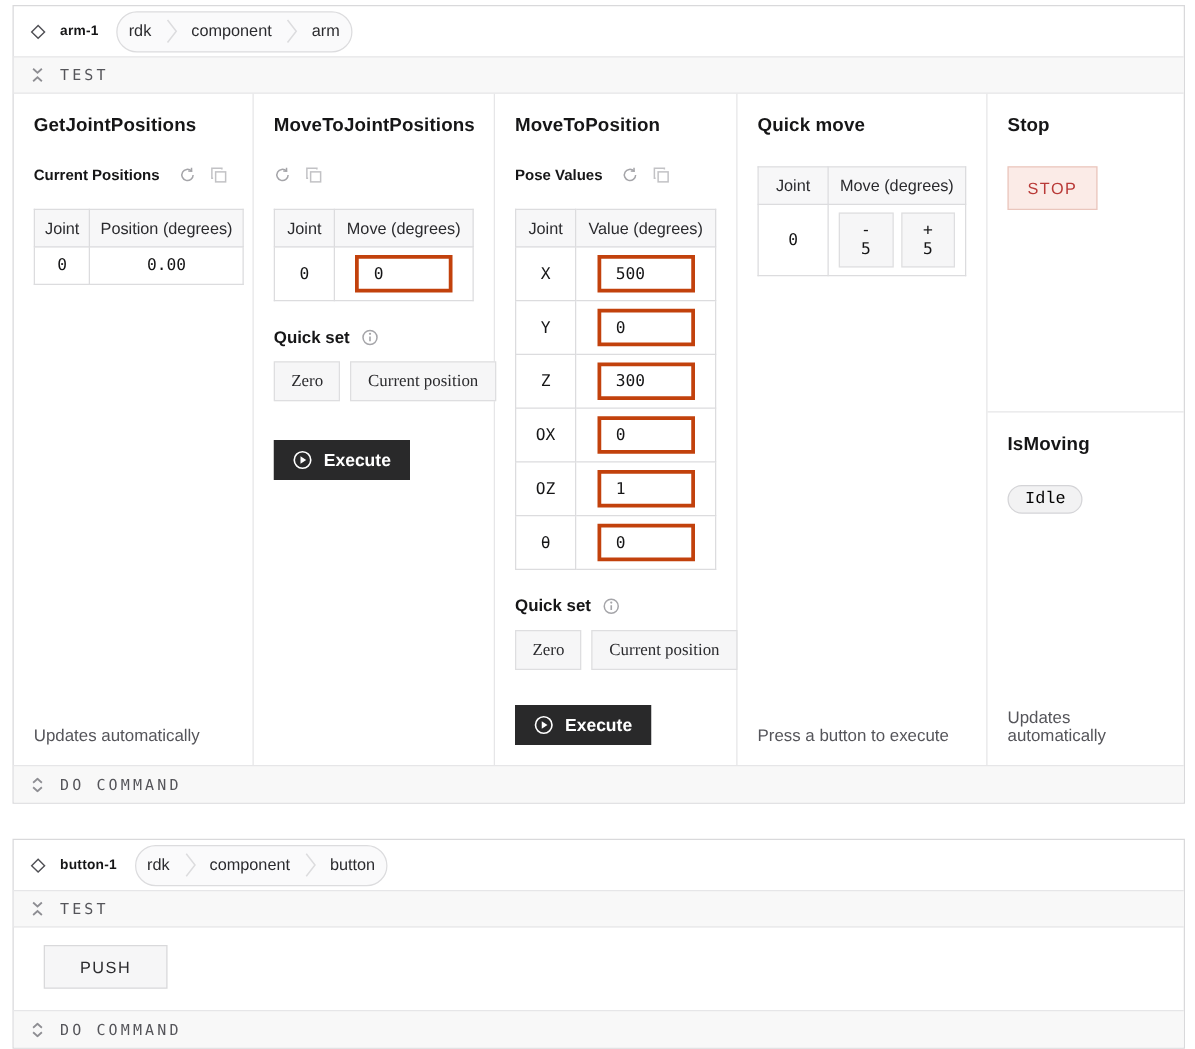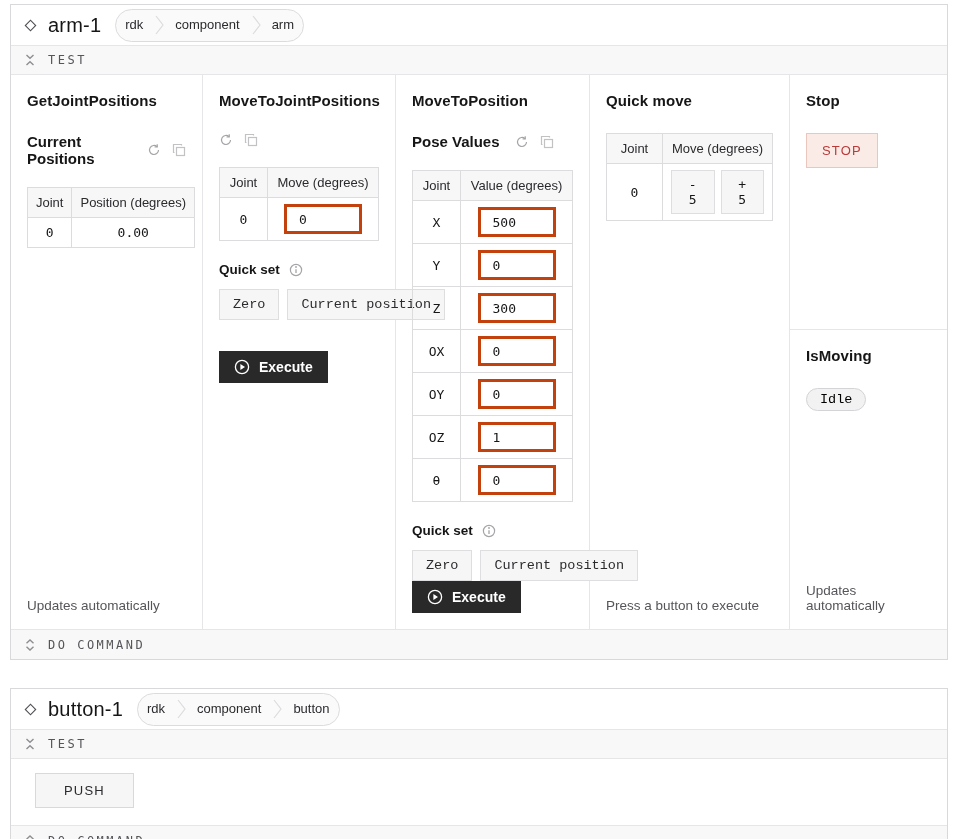--- a/index.html
+++ b/index.html
@@ -12,7 +12,7 @@
   
   .card-header { display: flex; align-items: center; gap: 10px; height: 40px; padding: 0 12px; }
   .diamond { width: 15px; height: 15px; flex: 0 0 auto; }
-  .card-title { font-size: 20px; font-weight: 400; letter-spacing: .2px; }
+  .card-title { font-size: 11px; font-weight: 700; letter-spacing: .2px; }
   .crumbs { display: inline-flex; align-items: center; height: 33px; border: 1px solid #dcdcde; border-radius: 999px; background: #fafafb; margin-left: 4px; overflow: hidden; }
   .crumb { font-size: 13px; color: #2b2b2e; padding: 0 9px; line-height: 20px; }
   .crumb-sep { width: 14px; height: 22px; flex: 0 0 auto; }

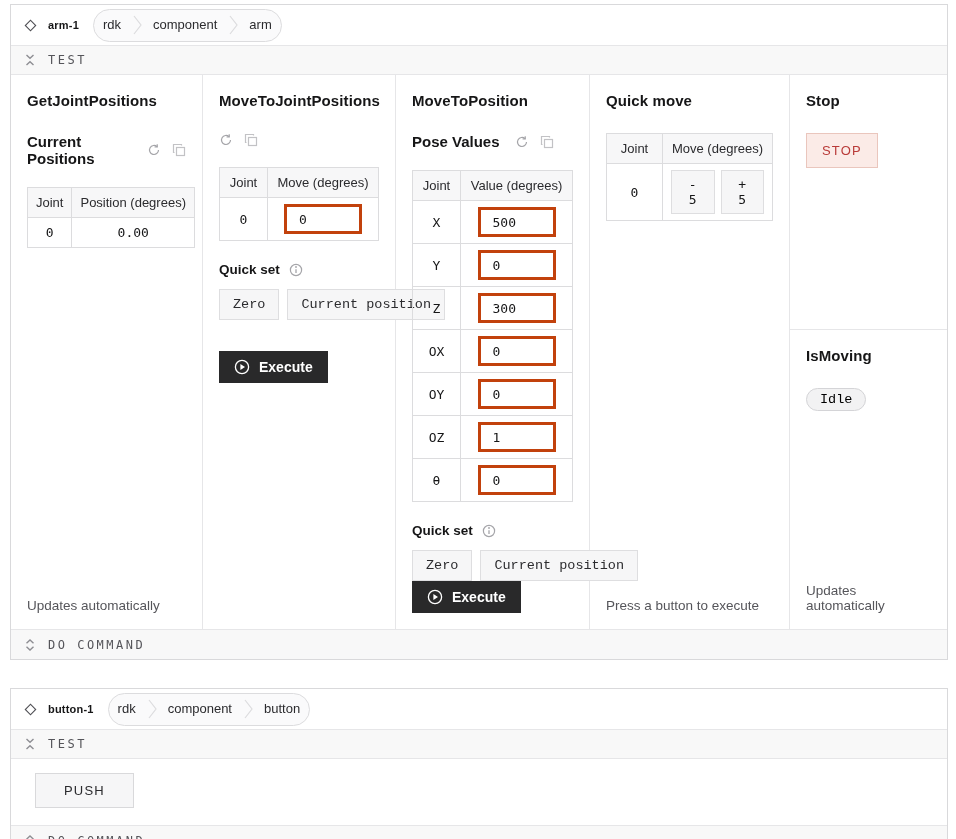--- a/index.html
+++ b/index.html
@@ -31,7 +31,7 @@
 
   .method-title { font-size: 15px; font-weight: 700; margin-bottom: 24px; letter-spacing: .1px; }
   .subtitle-row { display: flex; align-items: center; gap: 11px; margin-bottom: 20px; }
-  .subtitle { font-size: 15px; font-weight: 600; margin-right: 4px; }
+  .subtitle { font-size: 12px; font-weight: 600; margin-right: 4px; }
   .mini-icon { width: 14px; height: 14px; flex: 0 0 auto; }
 
   

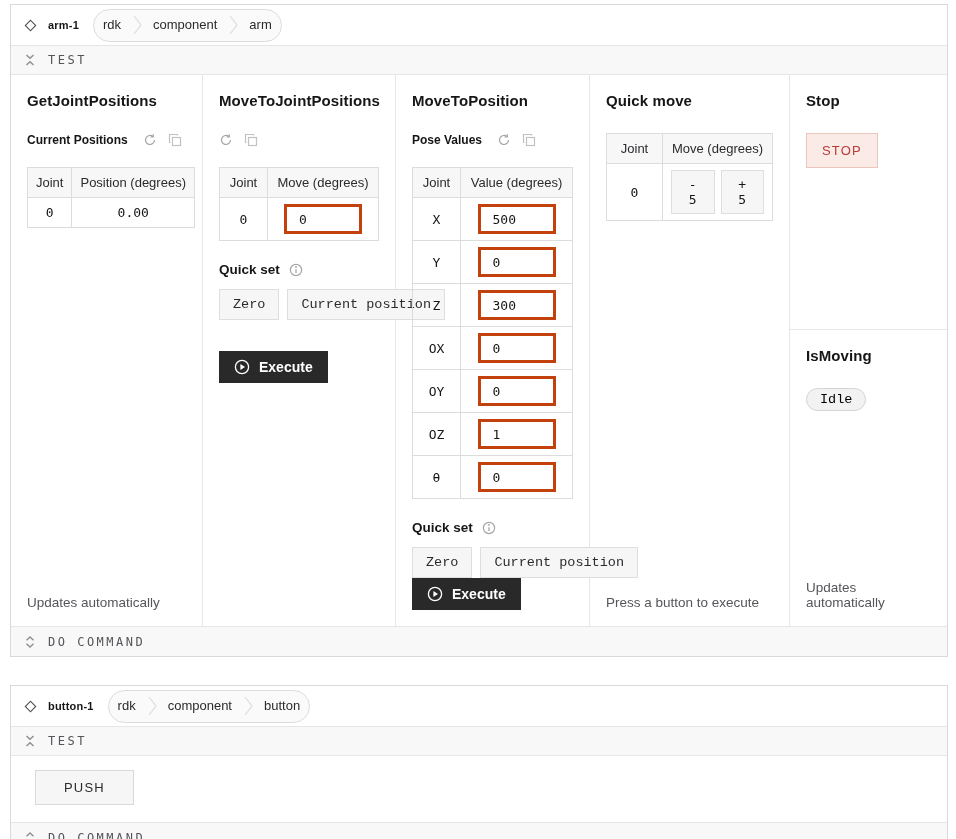--- a/index.html
+++ b/index.html
@@ -47,7 +47,7 @@
   .quickset-row { display: flex; align-items: center; gap: 9px; margin: 21px 0 12px; }
   .quickset-label { font-size: 13.5px; font-weight: 700; }
   .btn-row { display: flex; gap: 8px; }
-  .btn-light { font-family: Liberation Mono, monospace; font-size: 13.5px; color: #2b2b2e; background: #f6f6f7; border: 1px solid #dedee0; padding: 7px 13px; cursor: pointer; white-space: nowrap; }
+  .btn-light { font-family: Liberation Serif, serif; font-size: 13.5px; color: #2b2b2e; background: #f6f6f7; border: 1px solid #dedee0; padding: 7px 13px; cursor: pointer; white-space: nowrap; }
   .btn-exec { display: inline-flex; align-items: center; gap: 9px; background: #29292a; color: #fff; border: none; font-family: "Liberation Sans", sans-serif; font-size: 14px; font-weight: 600; padding: 8px 15px; margin-top: 31px; cursor: pointer; width: fit-content; }
   .btn-exec.pin-bottom { margin-top: auto; }
   .play-icon { width: 16px; height: 16px; }

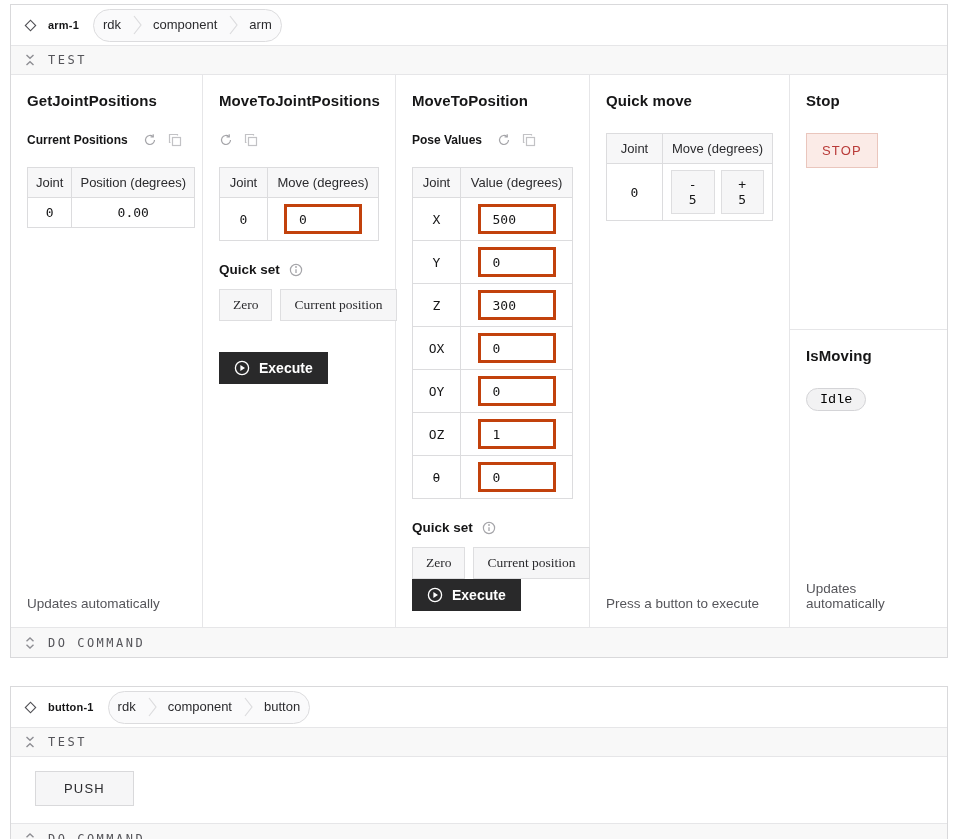--- a/index.html
+++ b/index.html
@@ -212,10 +212,6 @@
             <td style="padding:6px 8px;"><input class="val-input" type="text" value="0" style=""></td>
           </tr>
           <tr>
-            <td>OY</td>
-            <td style="padding:6px 8px;"><input class="val-input" type="text" value="0" style=""></td>
-          </tr>
-          <tr>
             <td>OZ</td>
             <td style="padding:6px 8px;"><input class="val-input" type="text" value="1" style=""></td>
           </tr>

